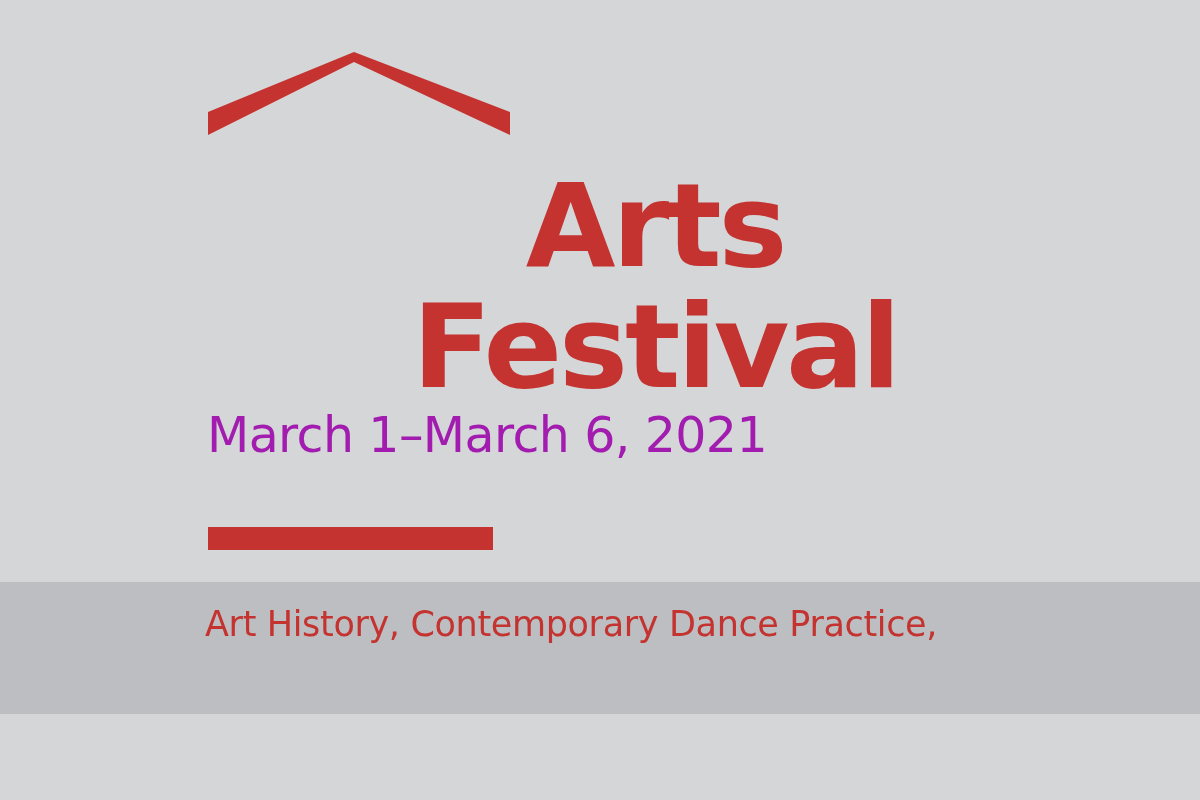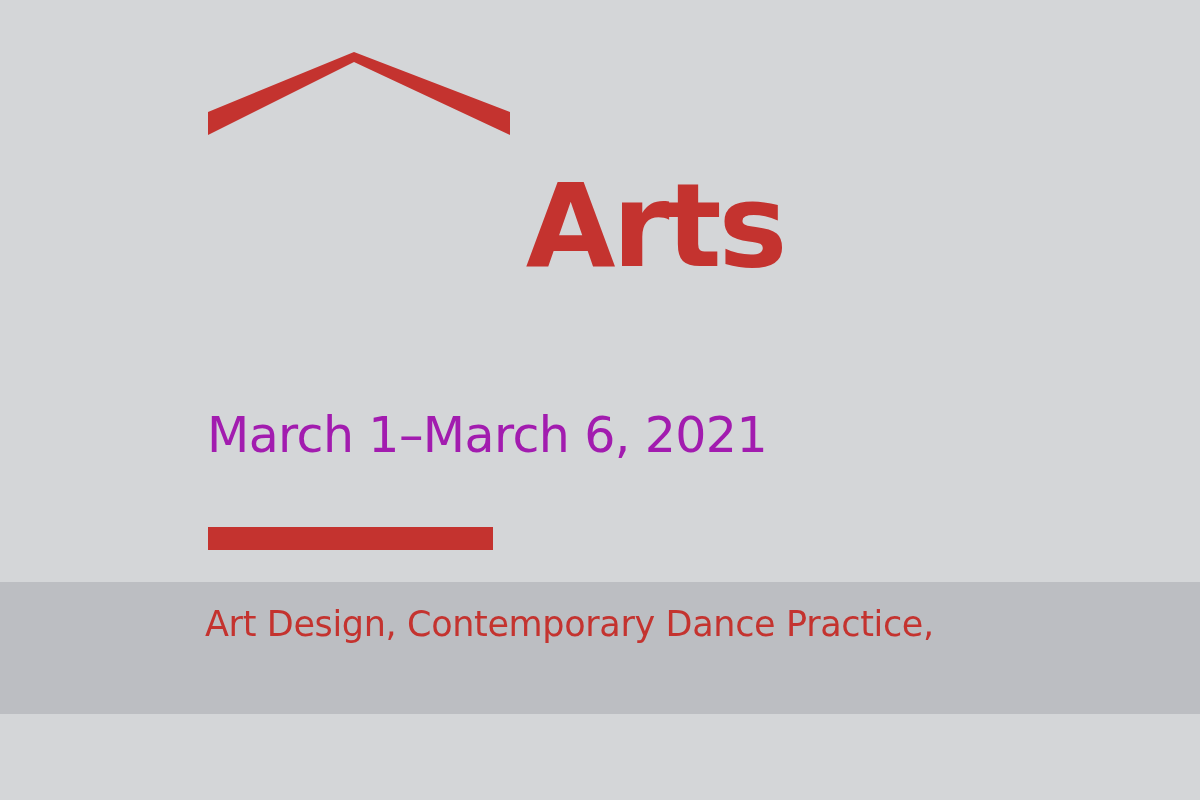--- a/index.html
+++ b/index.html
@@ -125,6 +125,7 @@
 
   <div class="headline">
     <span class="headline-line line-1">Arts</span>
+    <span class="headline-line line-2">Festival</span>
   </div>
 
   <div class="dates">March 1–March 6, 2021</div>

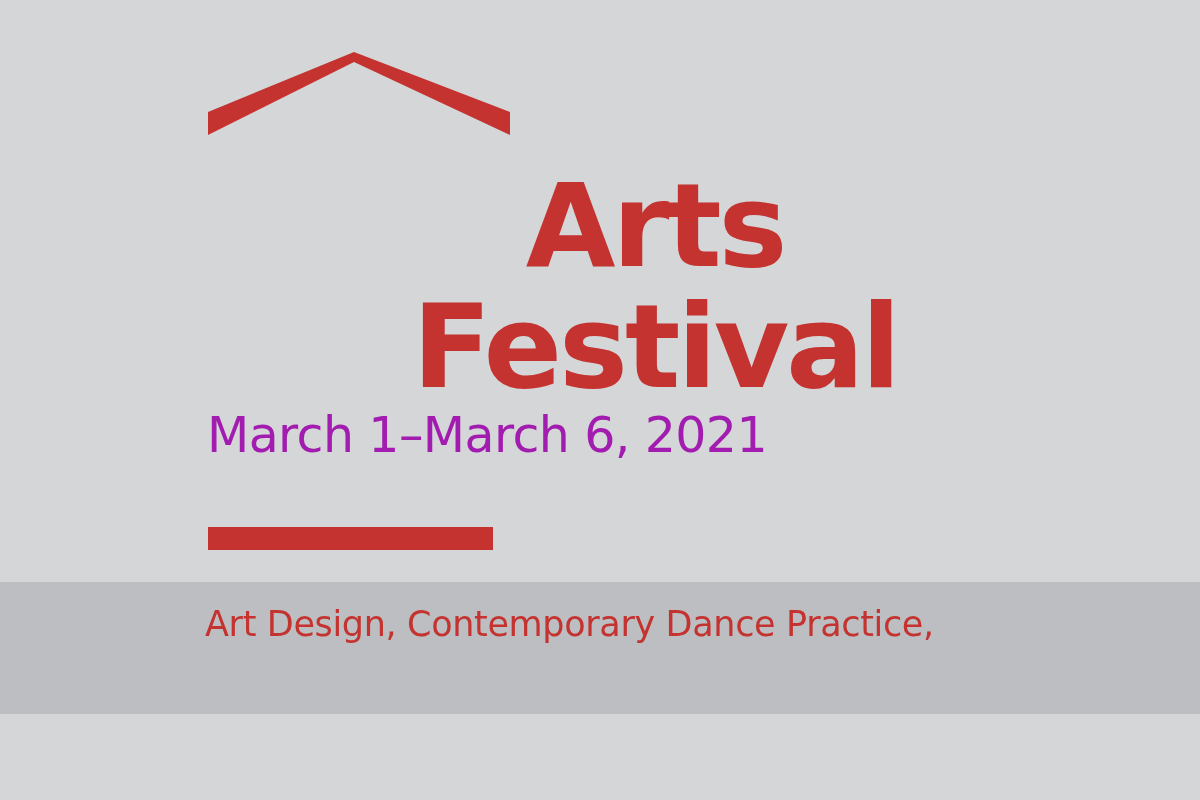--- a/index.html
+++ b/index.html
@@ -133,7 +133,7 @@
   <div class="rule"></div>
 
   <div class="subjects">
-    <span class="subjects-line">Art Design, Contemporary Dance Practice,</span>
+    <span class="subjects-line">Art History, Contemporary Dance Practice,</span>
   </div>
 
 </div>

